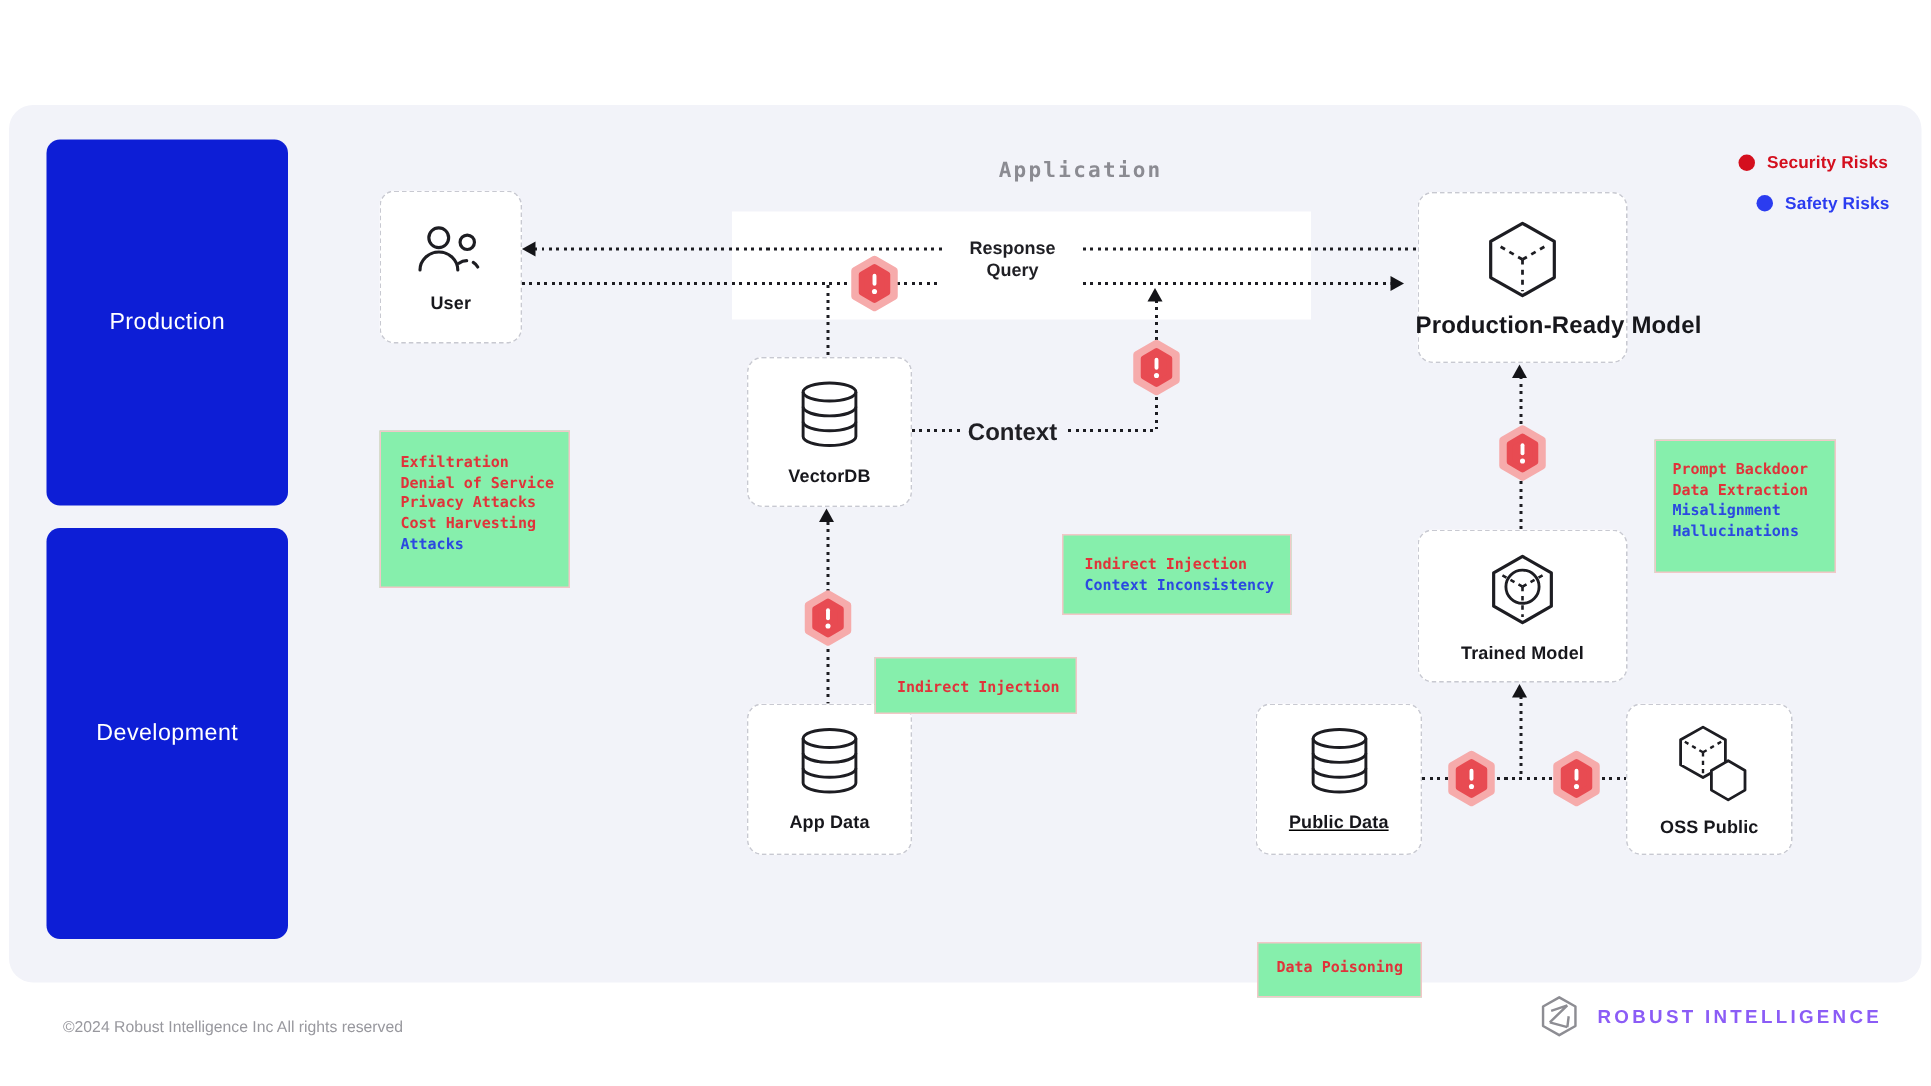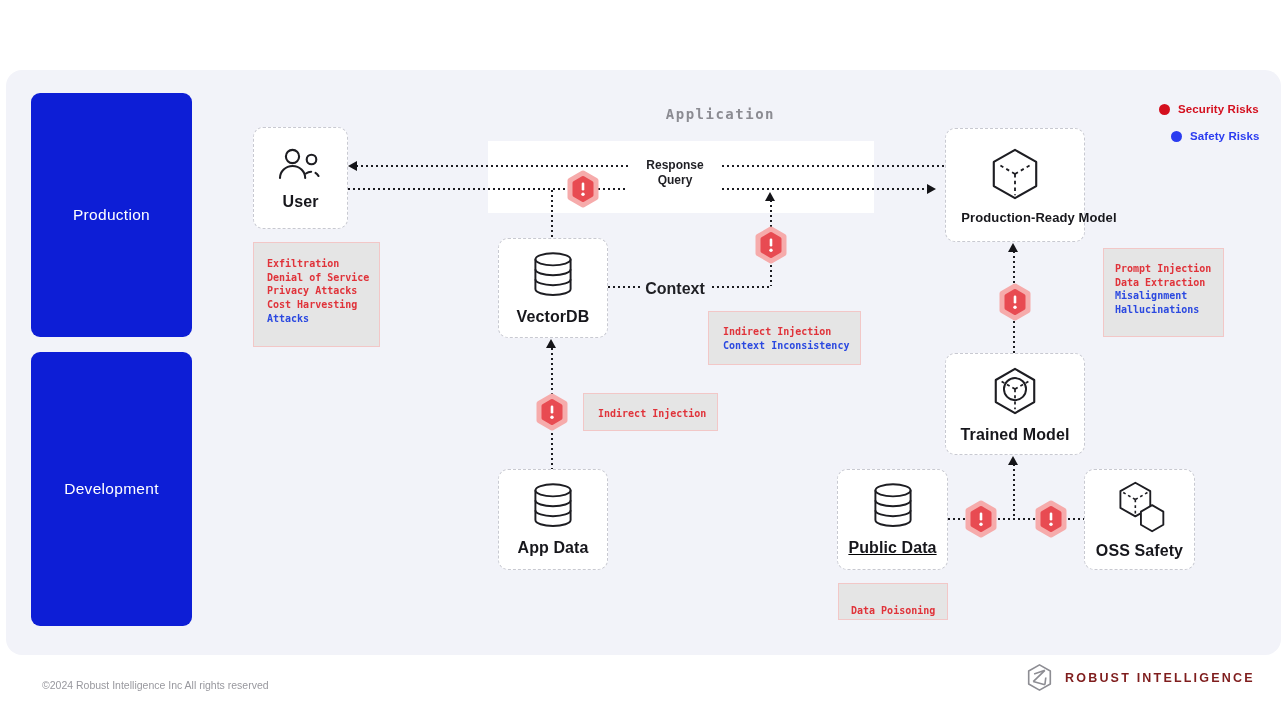--- a/index.html
+++ b/index.html
@@ -19,7 +19,7 @@
   .app-title { position:absolute; left:575px; top:106px; width:200px; text-align:right;
                font-family:"DejaVu Sans Mono", monospace; font-size:14px; font-weight:bold;
                color:#8b8b92; letter-spacing:1.5px; }
-  .legend-row { position:absolute; display:flex; align-items:center; gap:8px; }
+  .legend-row { position:absolute; display:flex; gap:8px; }
   .legend-dot { width:11px; height:11px; border-radius:50%; }
   .legend-text { font-size:11.5px; font-weight:bold; letter-spacing:.1px; }
 

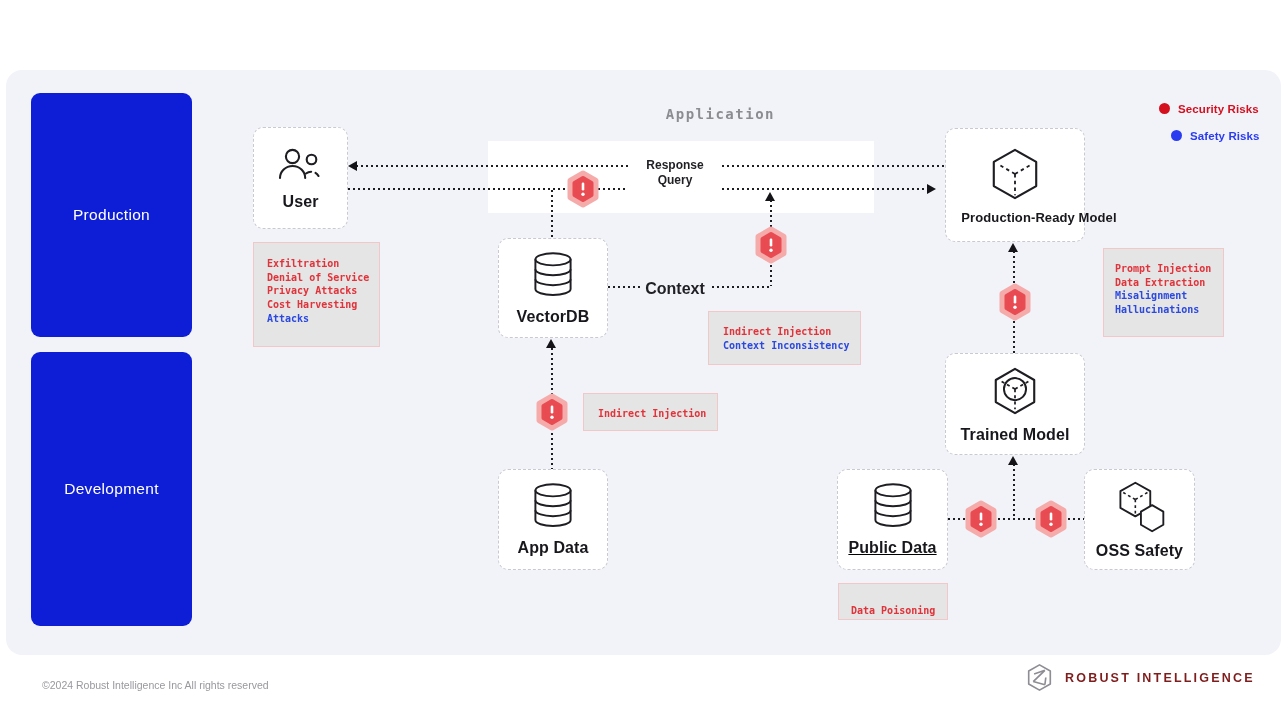--- a/index.html
+++ b/index.html
@@ -27,7 +27,7 @@
 
   .node { position:absolute; background:#ffffff; border:1.5px dashed #c8c9d1; border-radius:10px;
           display:flex; flex-direction:column; align-items:center; justify-content:center; gap:7px; }
-  .node-label { font-size:16px; font-weight:600; color:#17171c; letter-spacing:.1px; white-space:nowrap; }
+  .node-label { font-size:12px; font-weight:600; color:#17171c; letter-spacing:.1px; white-space:nowrap; }
   #node-user { left:253px; top:127px; width:95px; height:102px; }
   #node-vectordb { left:498px; top:238px; width:110px; height:100px; }
   #node-appdata { left:498px; top:469px; width:110px; height:101px; }

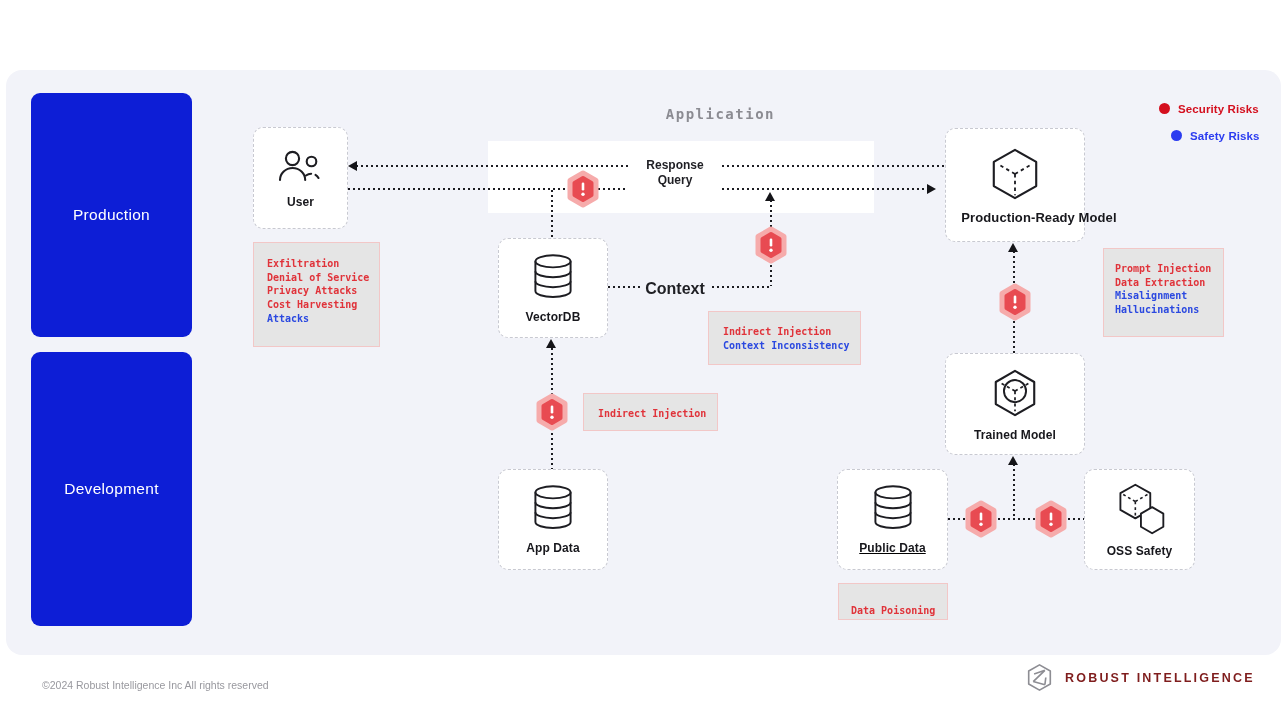--- a/index.html
+++ b/index.html
@@ -32,7 +32,7 @@
   #node-vectordb { left:498px; top:238px; width:110px; height:100px; }
   #node-appdata { left:498px; top:469px; width:110px; height:101px; }
   #node-prm { left:945px; top:128px; width:140px; height:114px; }
-  #node-prm .node-label { font-size:13px;margin-left:48px; }
+  #node-prm .node-label { font-size:16px;margin-left:48px; }
   #node-trained { left:945px; top:353px; width:140px; height:102px; }
   #node-publicdata { left:837px; top:469px; width:111px; height:101px;text-decoration:underline; }
   #node-oss { left:1084px; top:469px; width:111px; height:101px; }

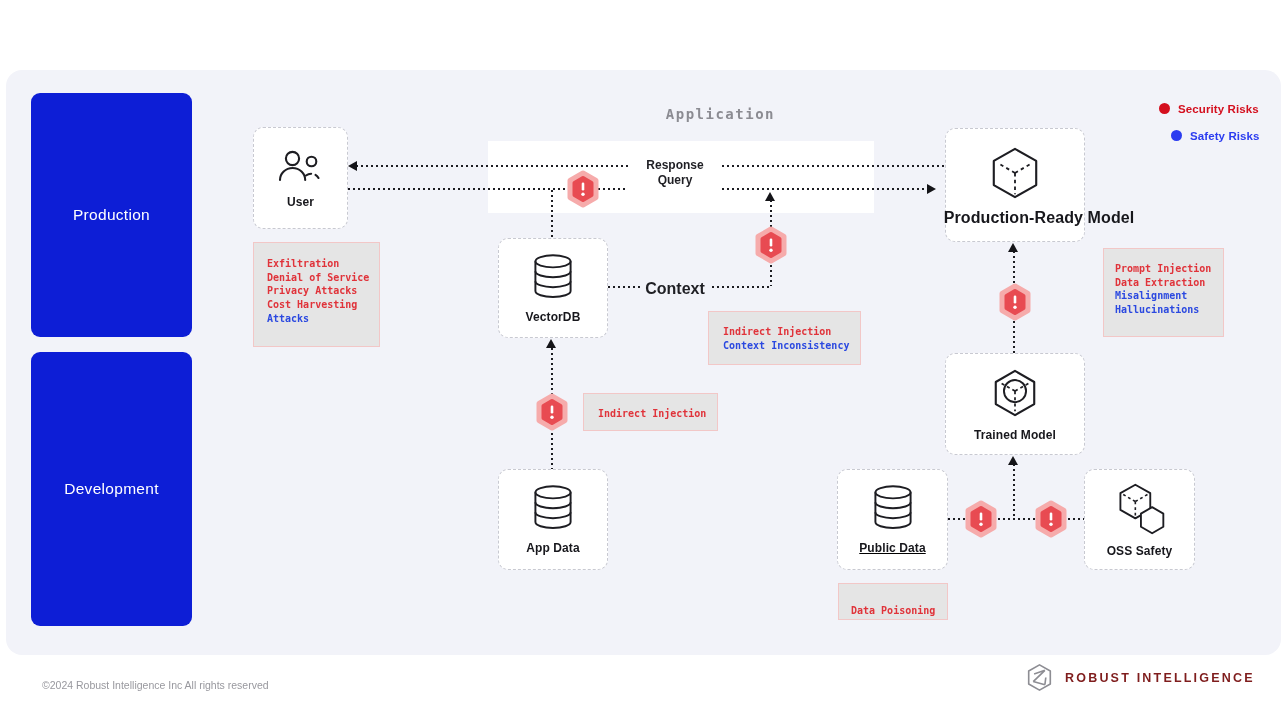--- a/index.html
+++ b/index.html
@@ -53,9 +53,9 @@
 
   .warn { position:absolute; width:38px; height:40px; }
 
-  .risk-box { position:absolute; background:#e5e5e5; border:1px solid #f2c7c7;
+  .risk-box { position:absolute; background:#86efac; border:1px solid #f2c7c7;
               font-family:"DejaVu Sans Mono", monospace; font-size:10px; font-weight:bold;
-              line-height:13.7px; }
+              line-height:13.7px;margin-top:45px; }
   .risk-box .sec { color:#e0333a; }
   .risk-box .saf { color:#2b49e0; }
   #risks-user { left:253px; top:242px; width:127px; height:105px; padding:14px 0 0 13px; }

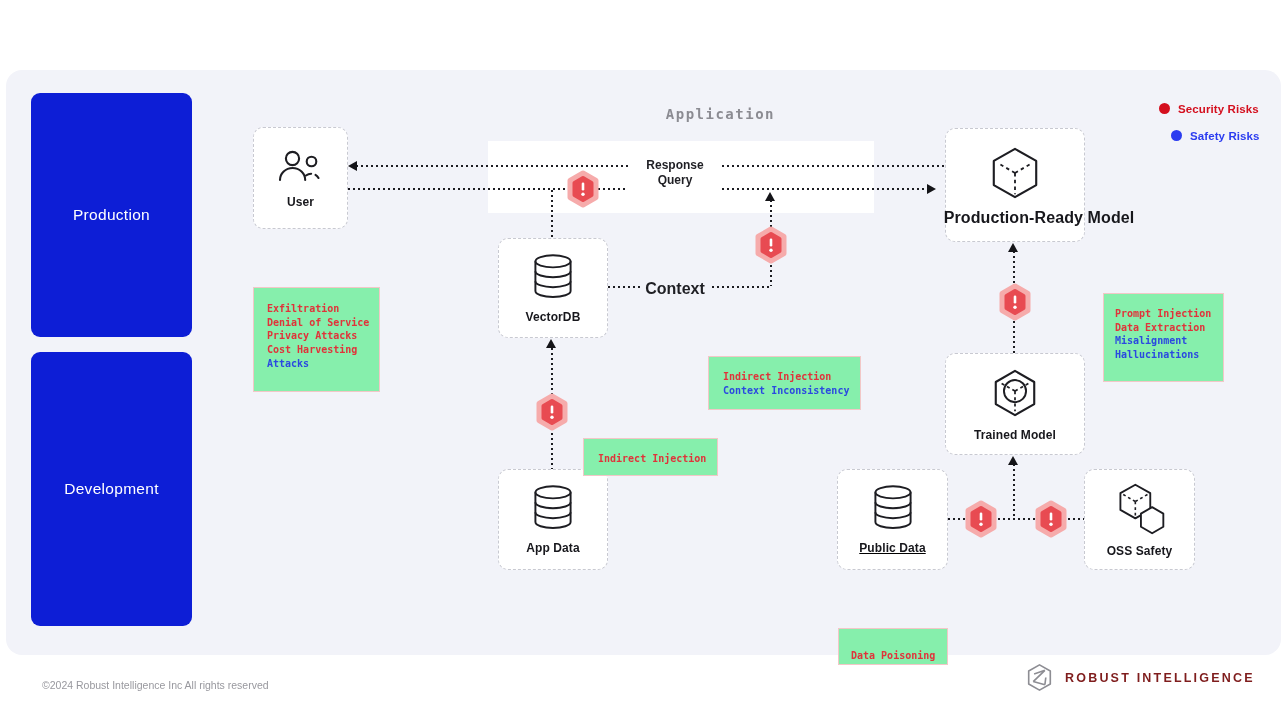--- a/index.html
+++ b/index.html
@@ -281,7 +281,7 @@
   </div>
 
   <div class="risk-box" id="risks-model">
-    <div class="sec">Prompt Injection</div>
+    <div class="sec">Prompt Backdoor</div>
     <div class="sec">Data Extraction</div>
     <div class="saf">Misalignment</div>
     <div class="saf">Hallucinations</div>

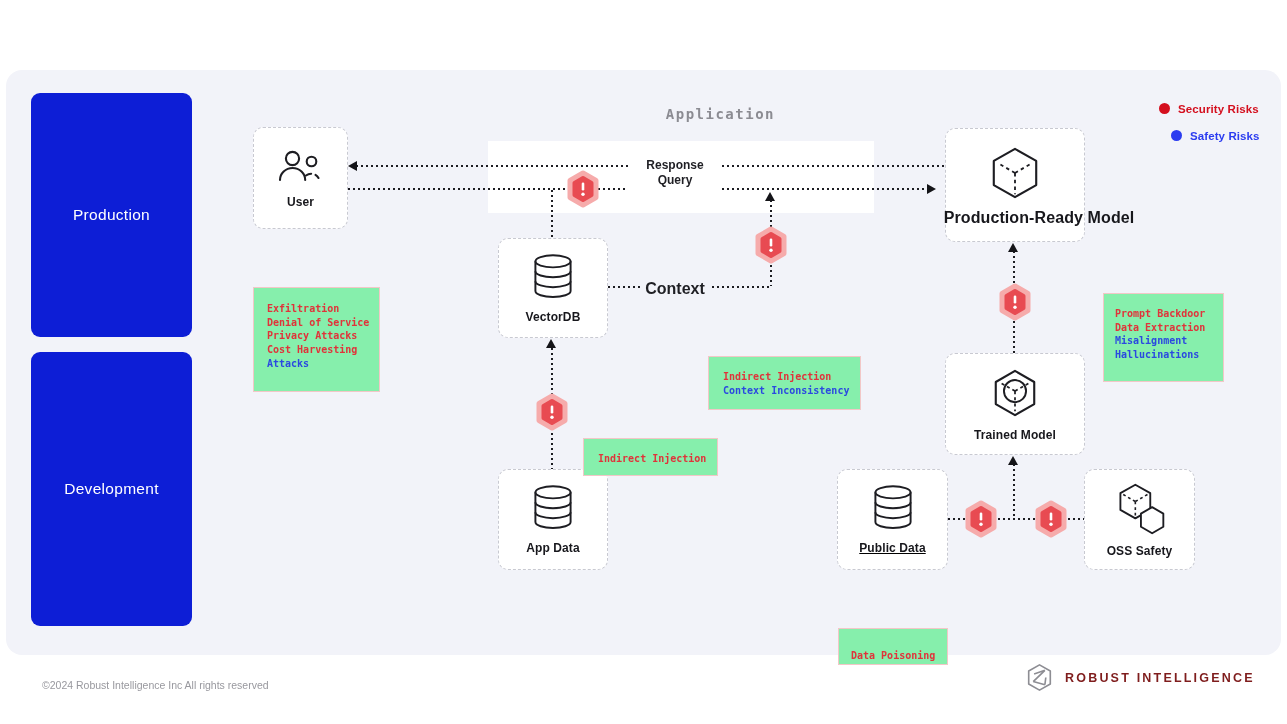--- a/index.html
+++ b/index.html
@@ -218,7 +218,7 @@
         <polygon points="43,28 55,35 55,49 43,56 31,49 31,35" fill="#ffffff"></polygon>
       </g>
     </svg>
-    <span class="node-label">OSS Safety</span>
+    <span class="node-label">OSS Public</span>
   </div>
 
   <svg class="warn" style="left:564px; top:169px;" viewBox="0 0 38 40">

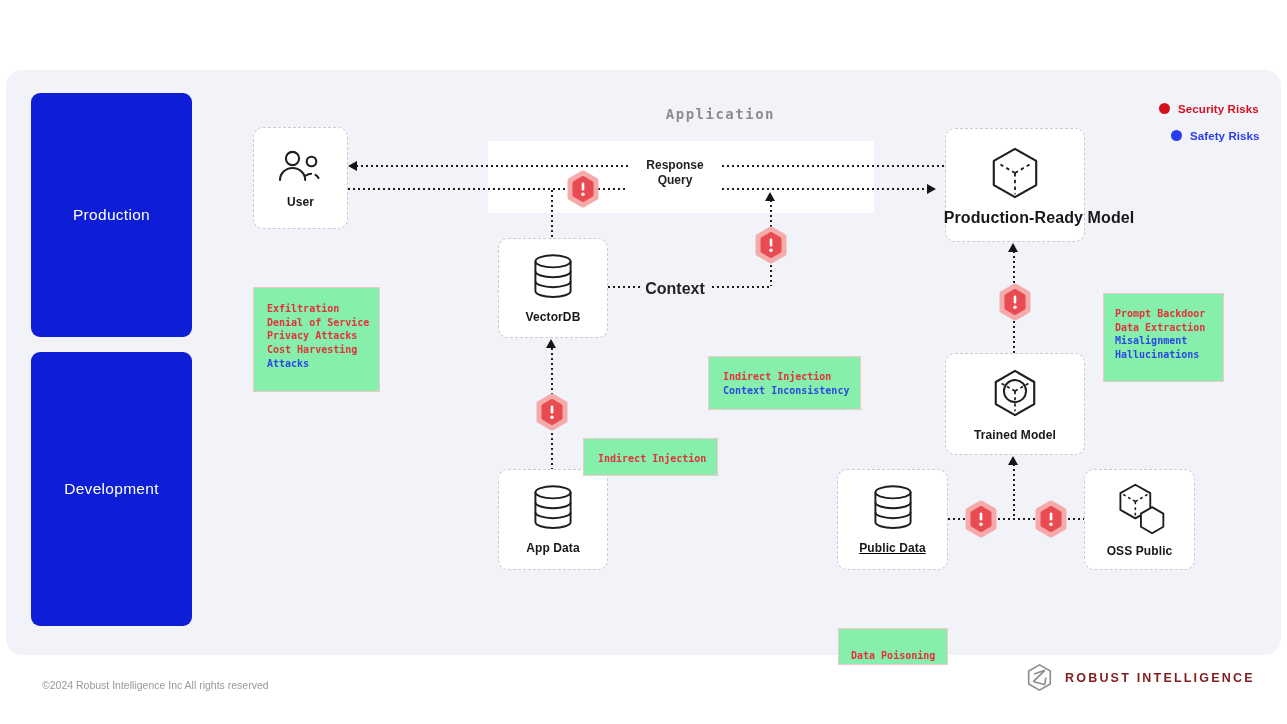--- a/index.html
+++ b/index.html
@@ -62,7 +62,7 @@
   #risks-context { left:708px; top:311px; width:153px; height:54px; padding:13px 0 0 14px; }
   #risks-appdata { left:583px; top:393px; width:135px; height:38px; padding:13px 0 0 14px; }
   #risks-model { left:1103px; top:248px; width:121px; height:89px; padding:13px 0 0 11px; }
-  #risks-publicdata { left:838px; top:583px; width:110px; height:37px; padding:20px 0 0 12px; text-align:left; }
+  #risks-publicdata { left:838px; top:583px; width:110px; height:37px; padding:10px 0 0 12px; text-align:left; }
   #risks-oss { left:1085px; top:583px; width:111px; height:37px; padding:12px 0 0 13px; }
 
   .footer-copy { position:absolute; left:42px; top:679px; font-size:10.5px; color:#98989e; }

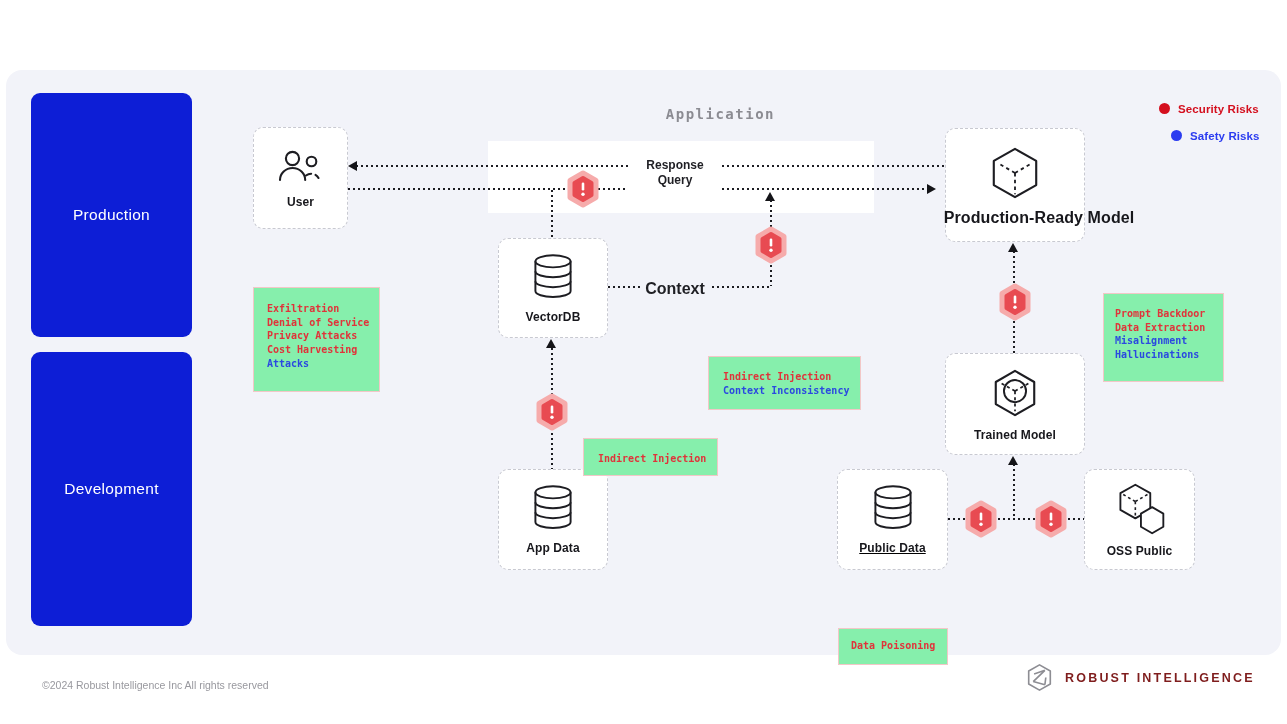--- a/index.html
+++ b/index.html
@@ -67,7 +67,7 @@
 
   .footer-copy { position:absolute; left:42px; top:679px; font-size:10.5px; color:#98989e; }
   .brand { position:absolute; left:1026px; top:663px; display:flex; align-items:center; gap:12px; }
-  .brand-text { font-size:12.5px; font-weight:bold; letter-spacing:2.2px; color:#7f1d1d; }
+  .brand-text { font-size:12.5px; font-weight:bold; letter-spacing:2.2px; color:#8b5cf6; }
 
   svg { display:block; }
 </style>

